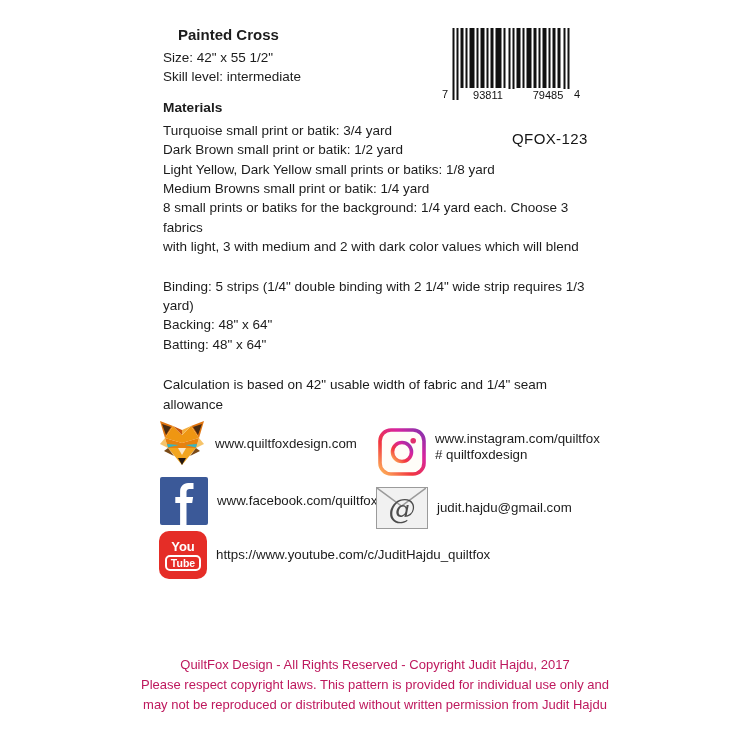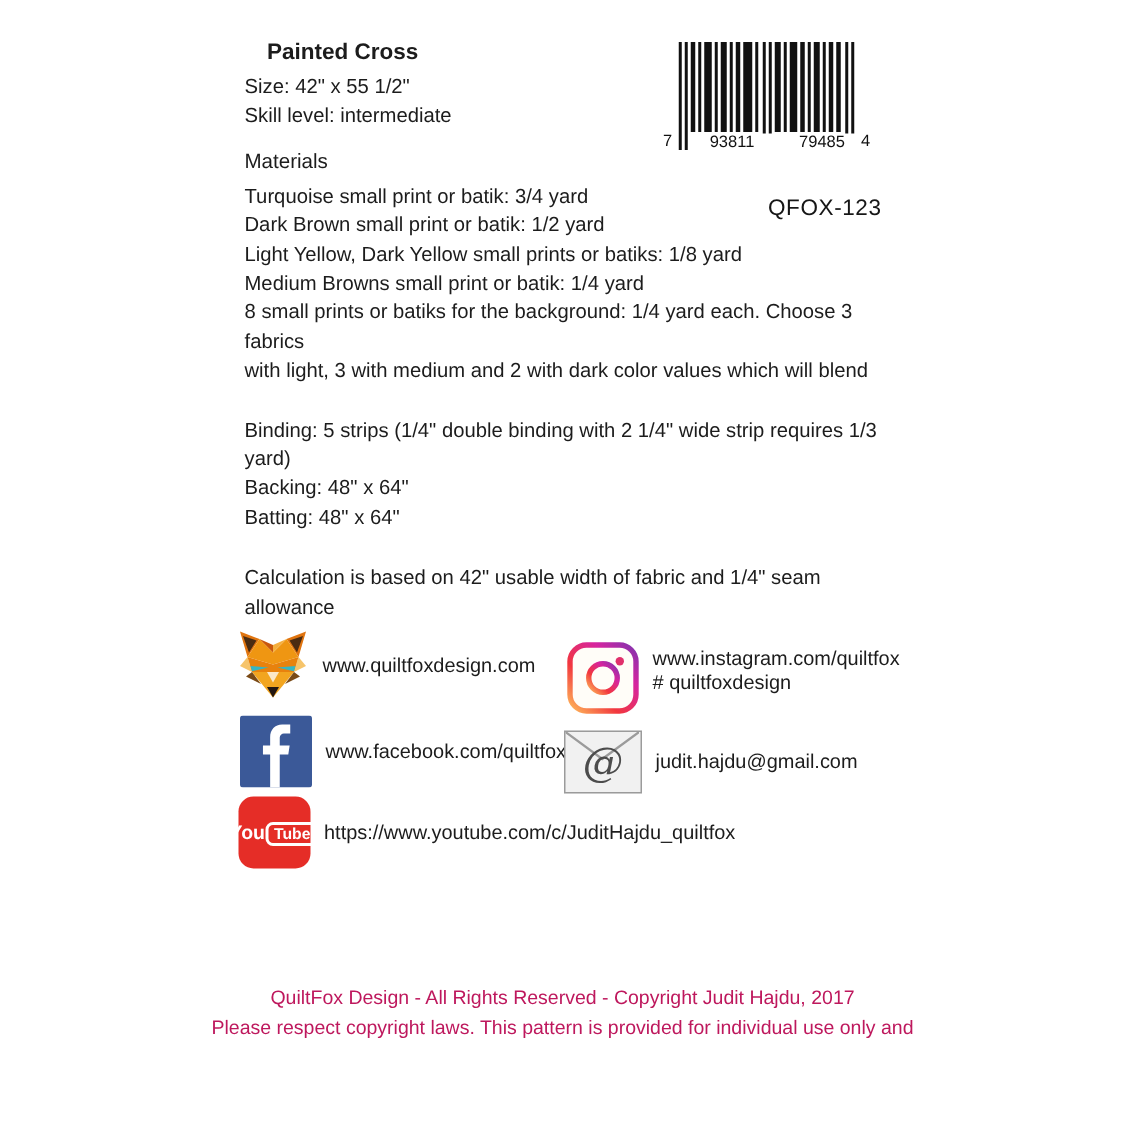--- a/index.html
+++ b/index.html
@@ -9,7 +9,7 @@
   .textblock{position:absolute;left:163px;top:26px;width:440px;}
   .title{font-size:15px;font-weight:bold;line-height:18px;margin:0 0 4px 15px;}
   .line{font-size:13.5px;line-height:19.4px;}
-  .heading{font-size:13.7px;font-weight:normal;line-height:19px;margin-top:11px;margin-bottom:4px;}
+  .heading{font-size:13.7px;font-weight:bold;line-height:19px;margin-top:11px;margin-bottom:4px;}
   .gap20{height:20px;}
   .gap22{height:21px;}
   

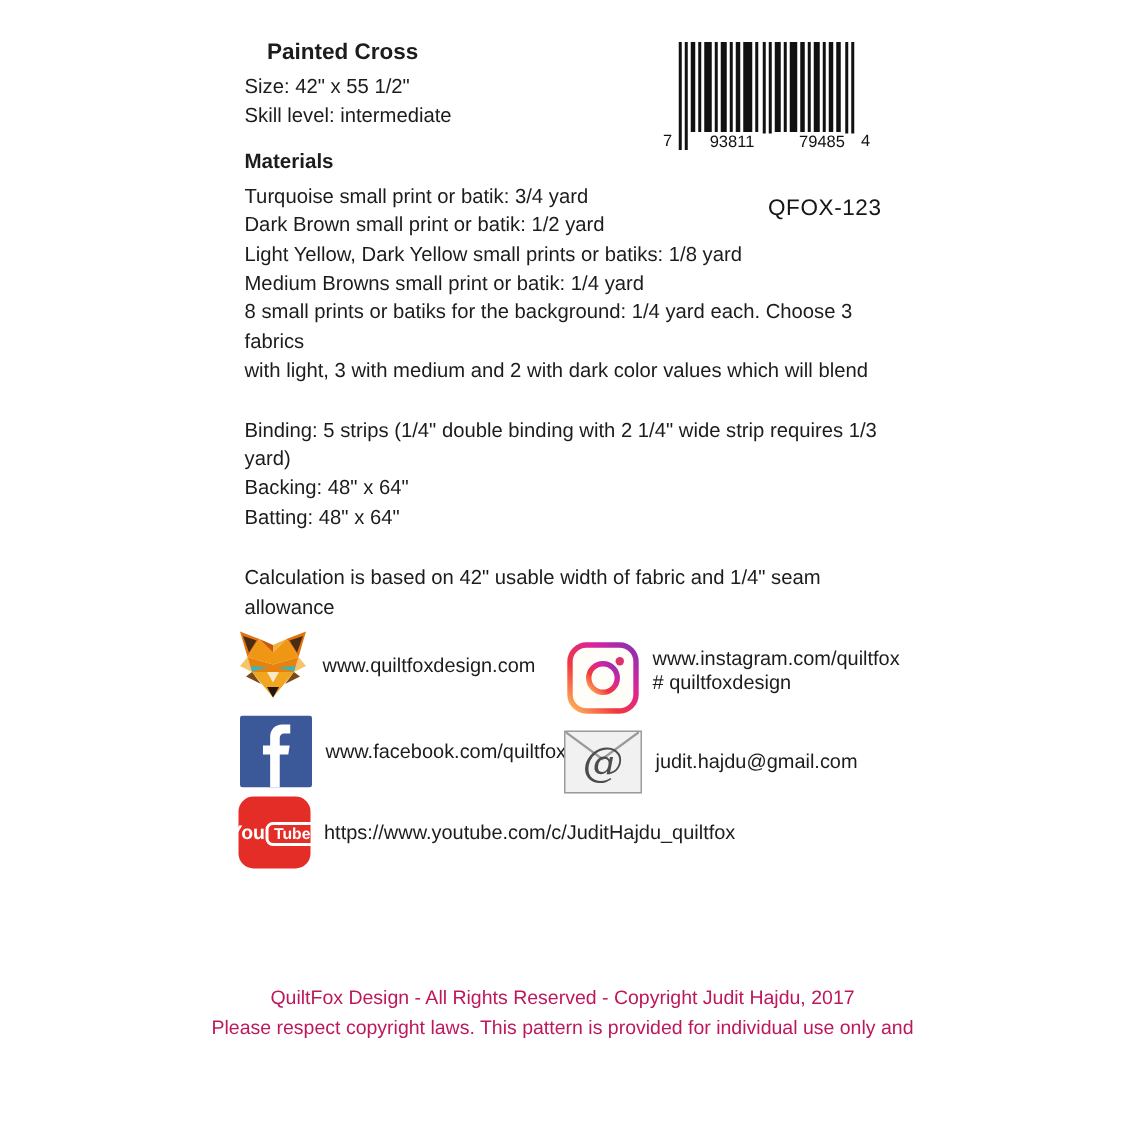--- a/index.html
+++ b/index.html
@@ -27,7 +27,7 @@
   .label{font-size:13.3px;line-height:16px;color:#1c1c1c;}
   .icon48{width:48px;height:48px;flex:0 0 auto;}
   
-  .yt{width:48px;height:48px;background:#e52d27;border-radius:10px;display:flex;
+  .yt{width:48px;height:48px;background:#e52d27;border-radius:10px;display:flex;flex-direction:column;
       align-items:center;justify-content:center;}
   .yt-you{color:#fff;font-weight:bold;font-size:13px;line-height:14px;}
   .yt-tube{color:#fff;font-weight:bold;font-size:10.5px;line-height:12px;border:2px solid #fff;

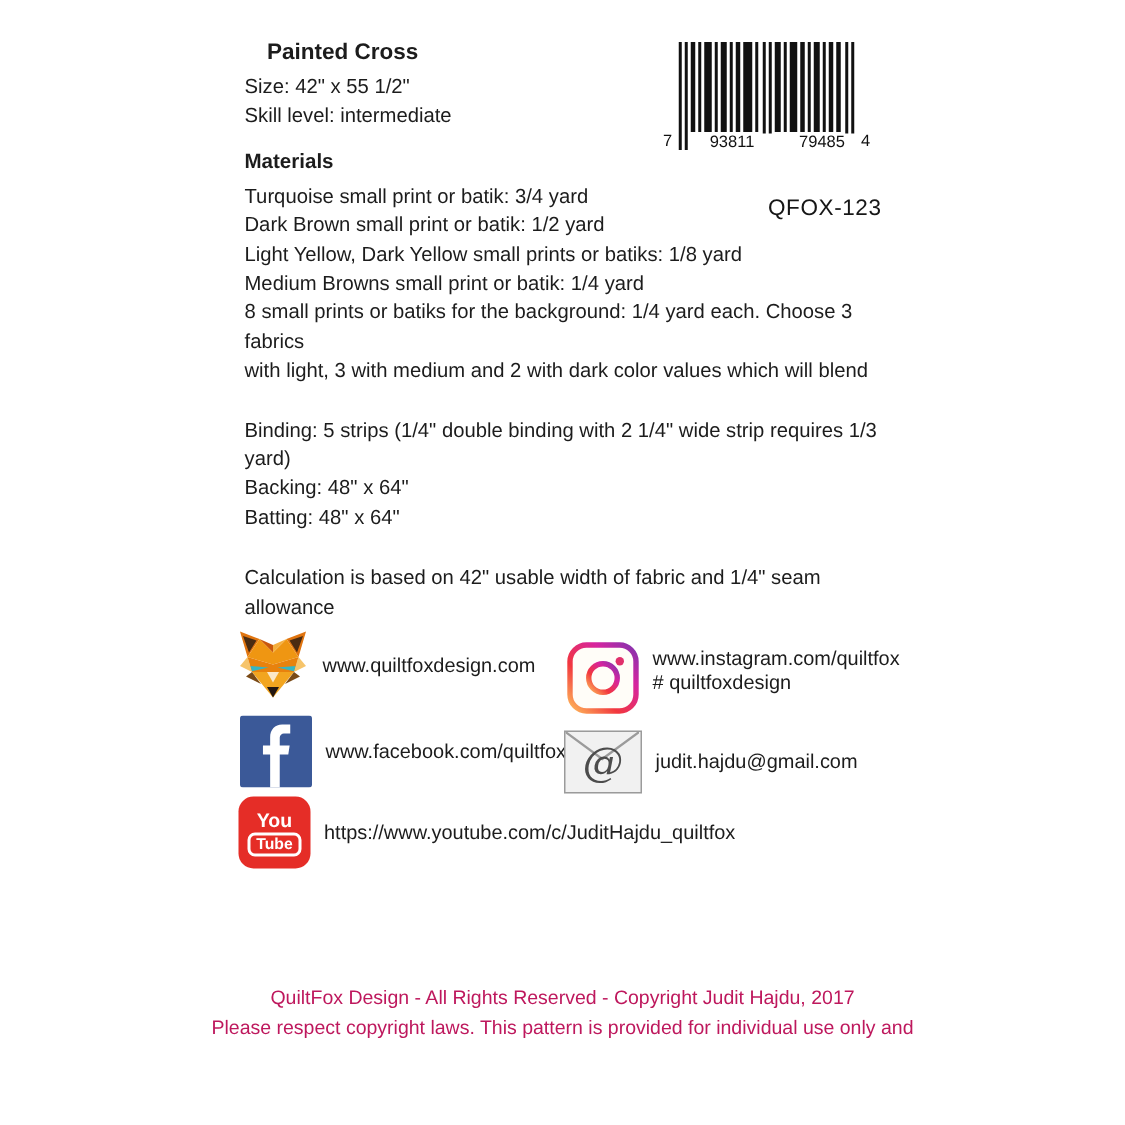--- a/index.html
+++ b/index.html
@@ -174,6 +174,7 @@
   <div class="footer">
     <div>QuiltFox Design - All Rights Reserved - Copyright Judit Hajdu, 2017</div>
     <div>Please respect copyright laws. This pattern is provided for individual use only and</div>
+    <div>may not be reproduced or distributed without written permission from Judit Hajdu</div>
   </div>
 
 </div>

